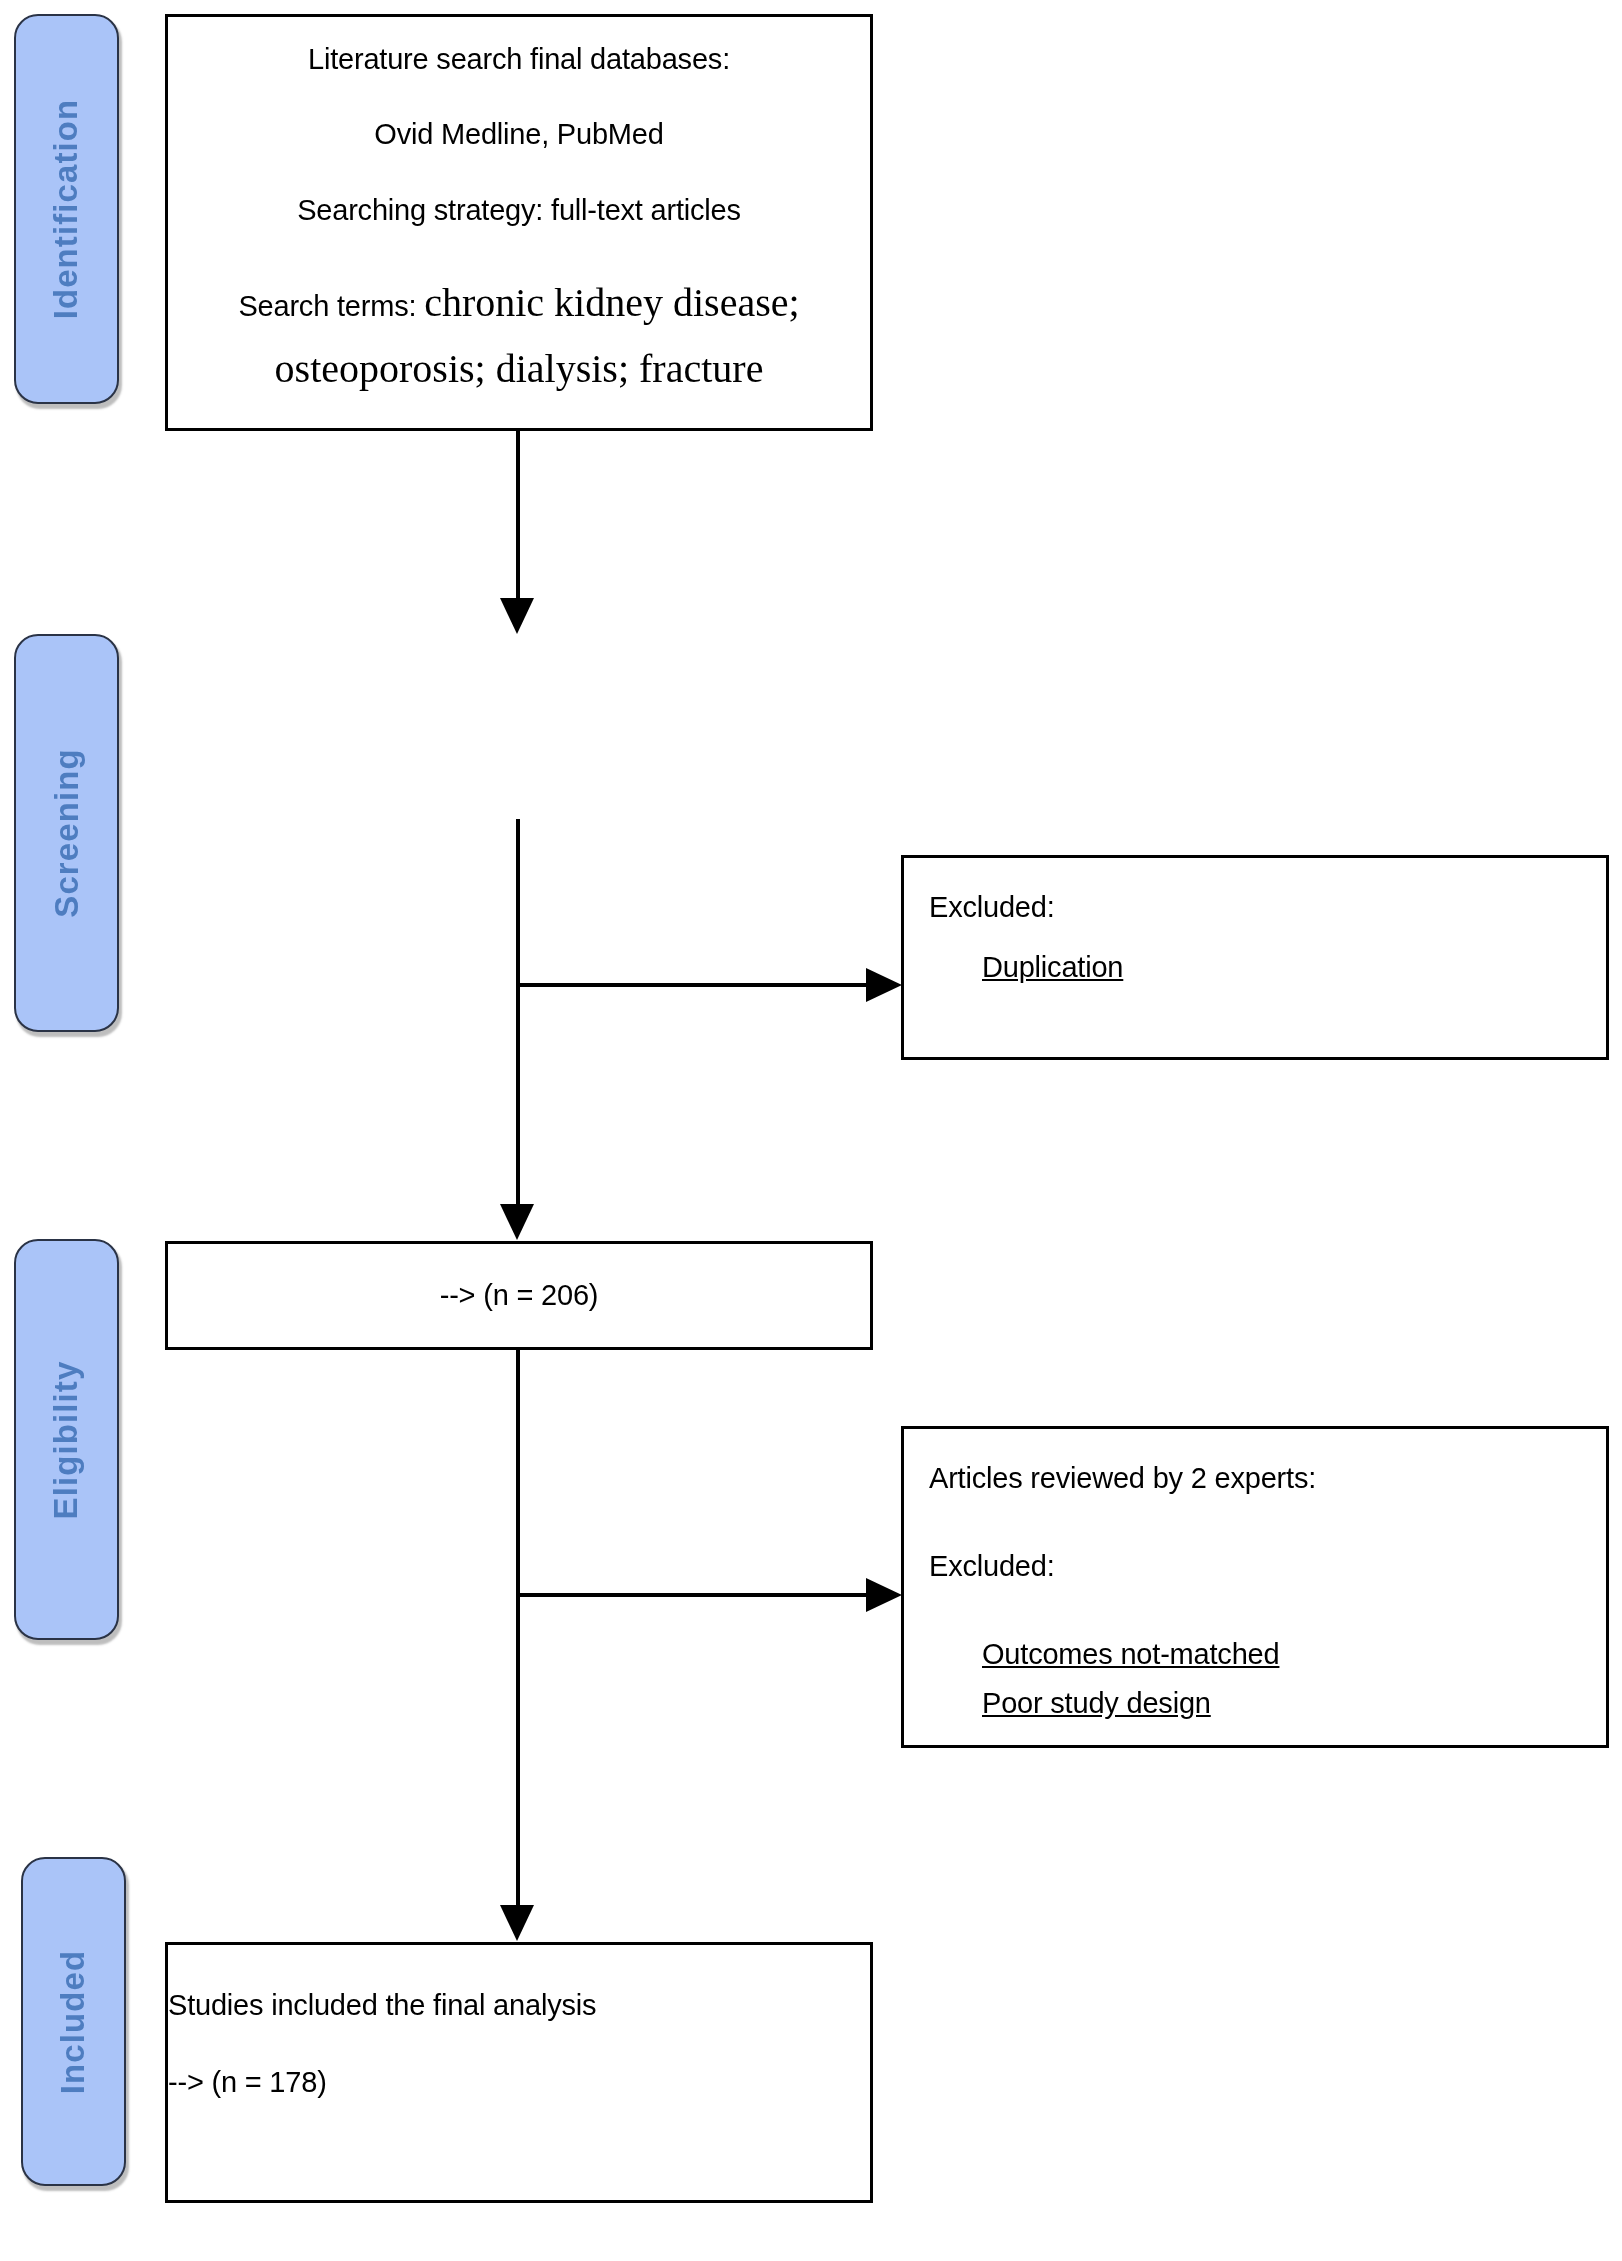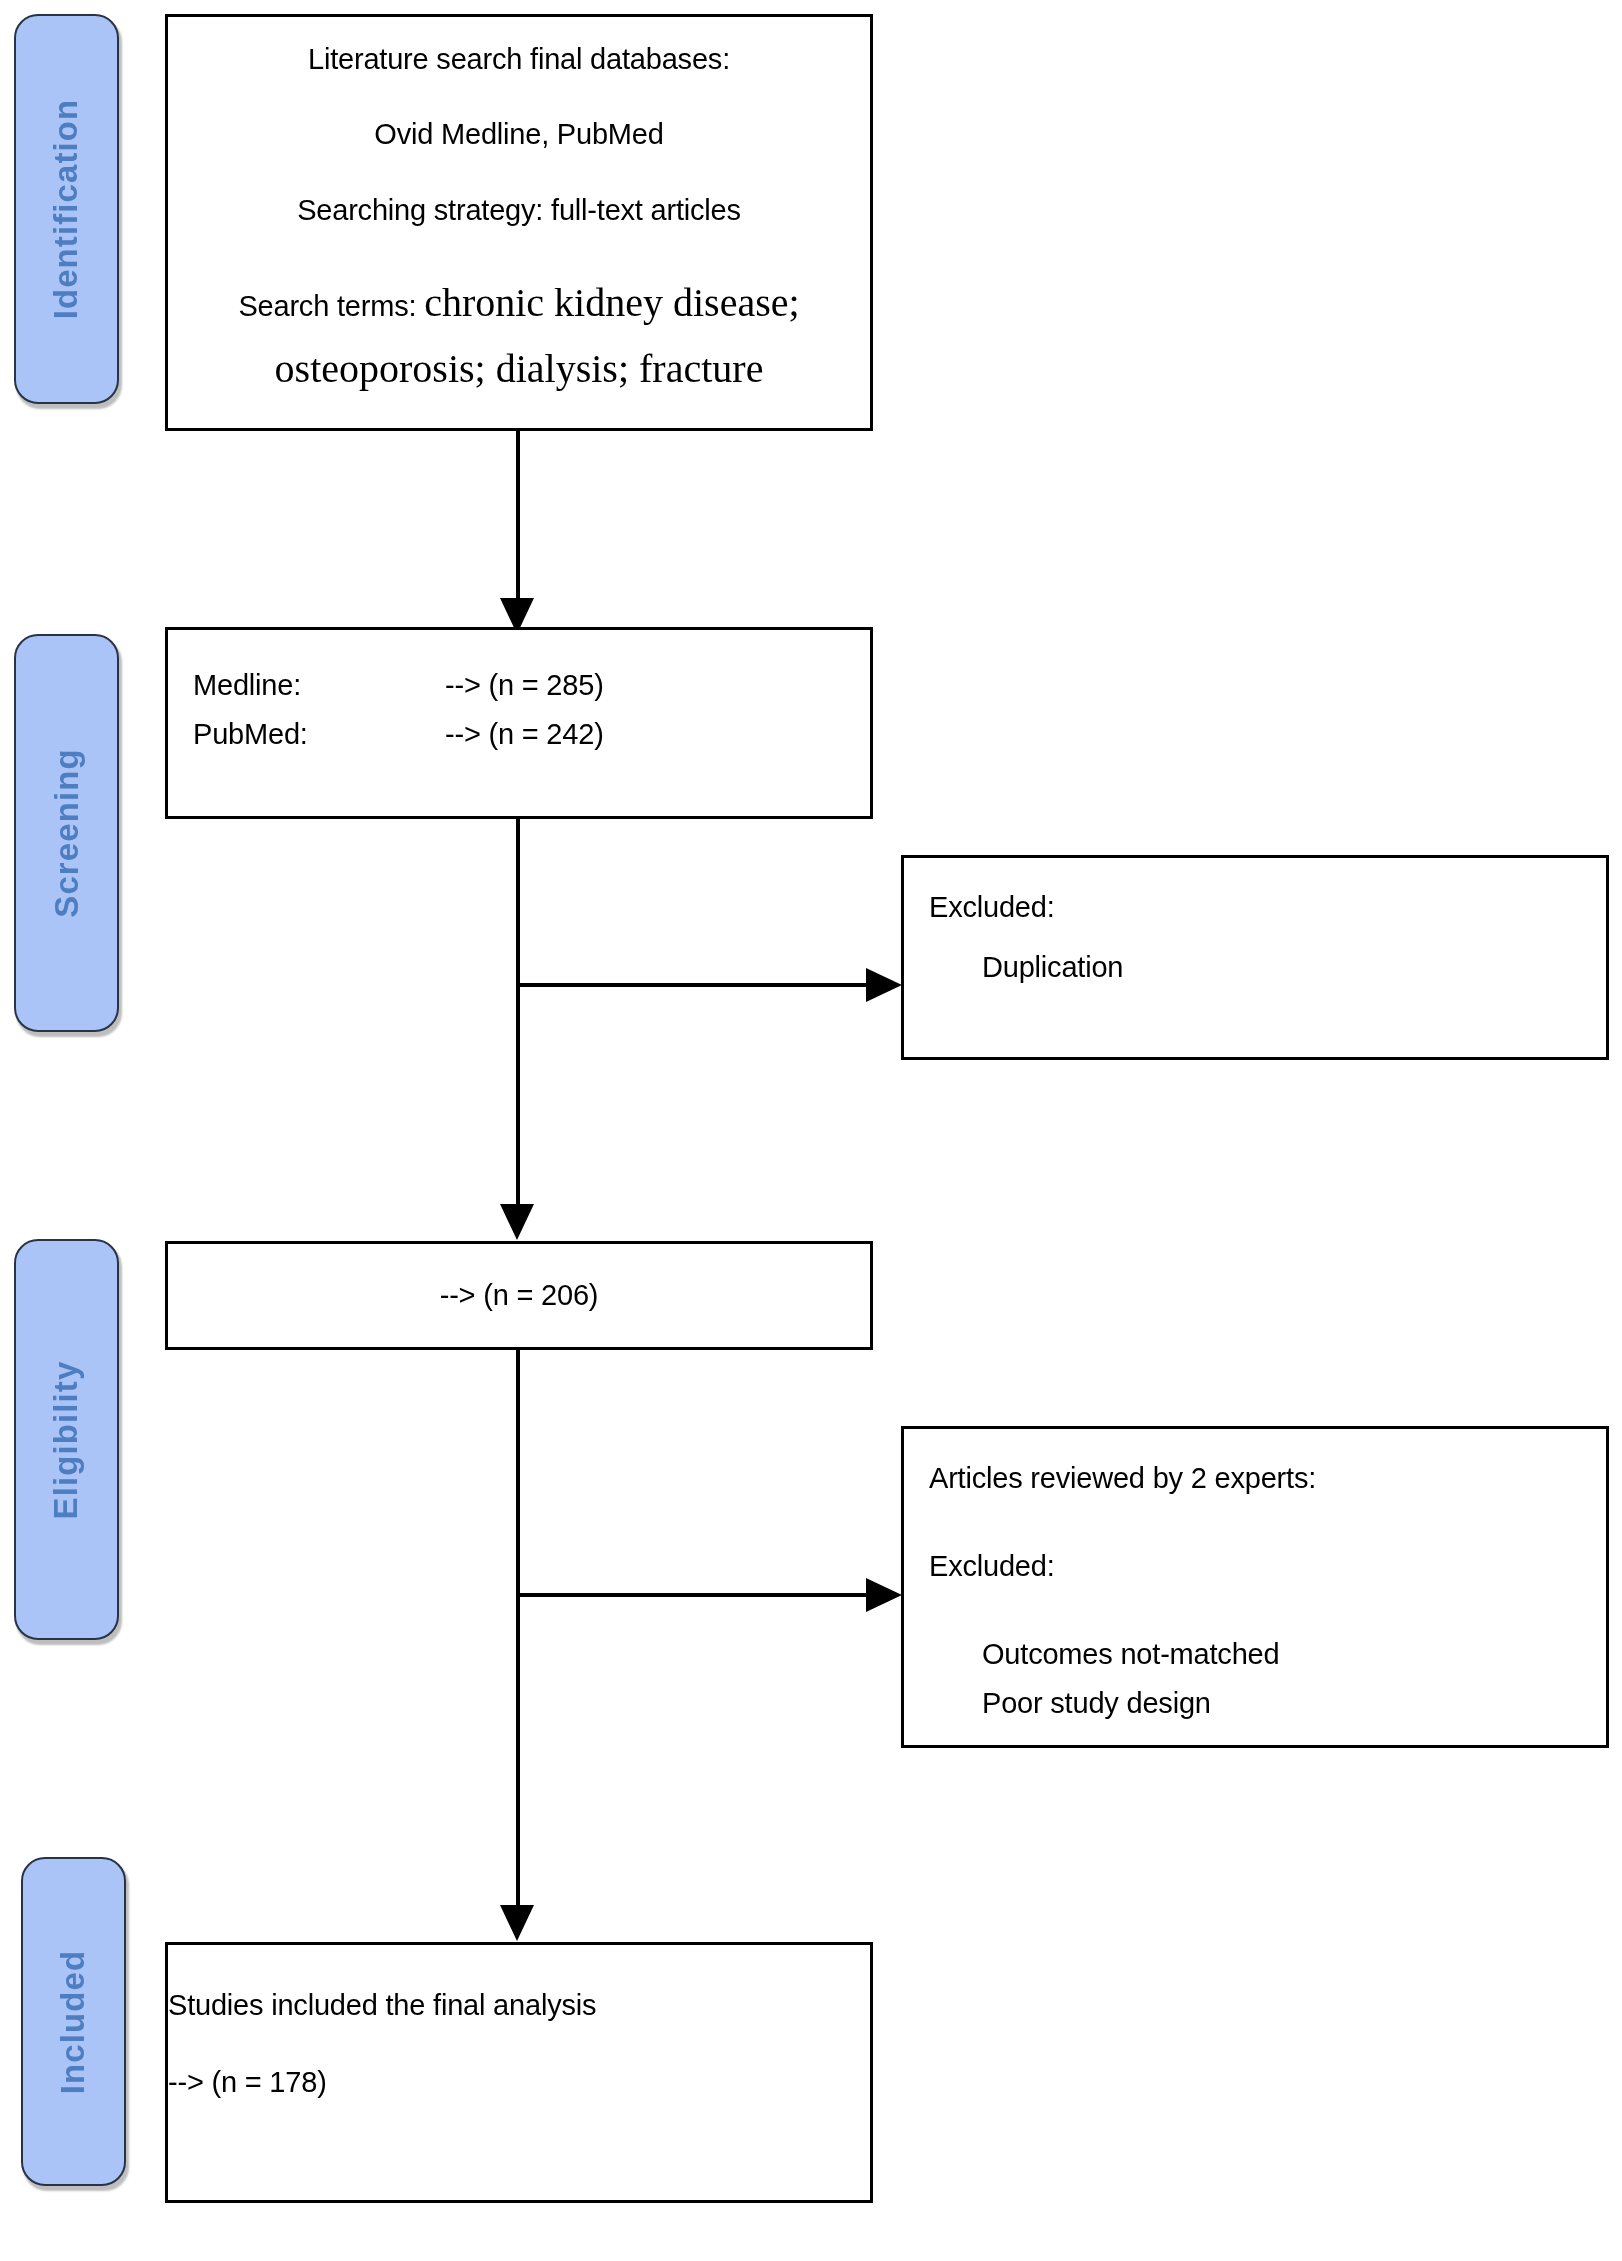--- a/index.html
+++ b/index.html
@@ -137,18 +137,6 @@
   <div class="vline vline-1"></div>
   <div class="arrow-down ah-1"></div>
 
-  <div class="fbox col-main box-counts">
-    <div class="rows">
-      <div class="row">
-        <span class="lbl">Medline:</span>
-        <span>--&gt; (n = 285)</span>
-      </div>
-      <div class="row">
-        <span class="lbl">PubMed:</span>
-        <span>--&gt; (n = 242)</span>
-      </div>
-    </div>
-  </div>
 
   <div class="vline vline-2"></div>
   <div class="arrow-down ah-2"></div>

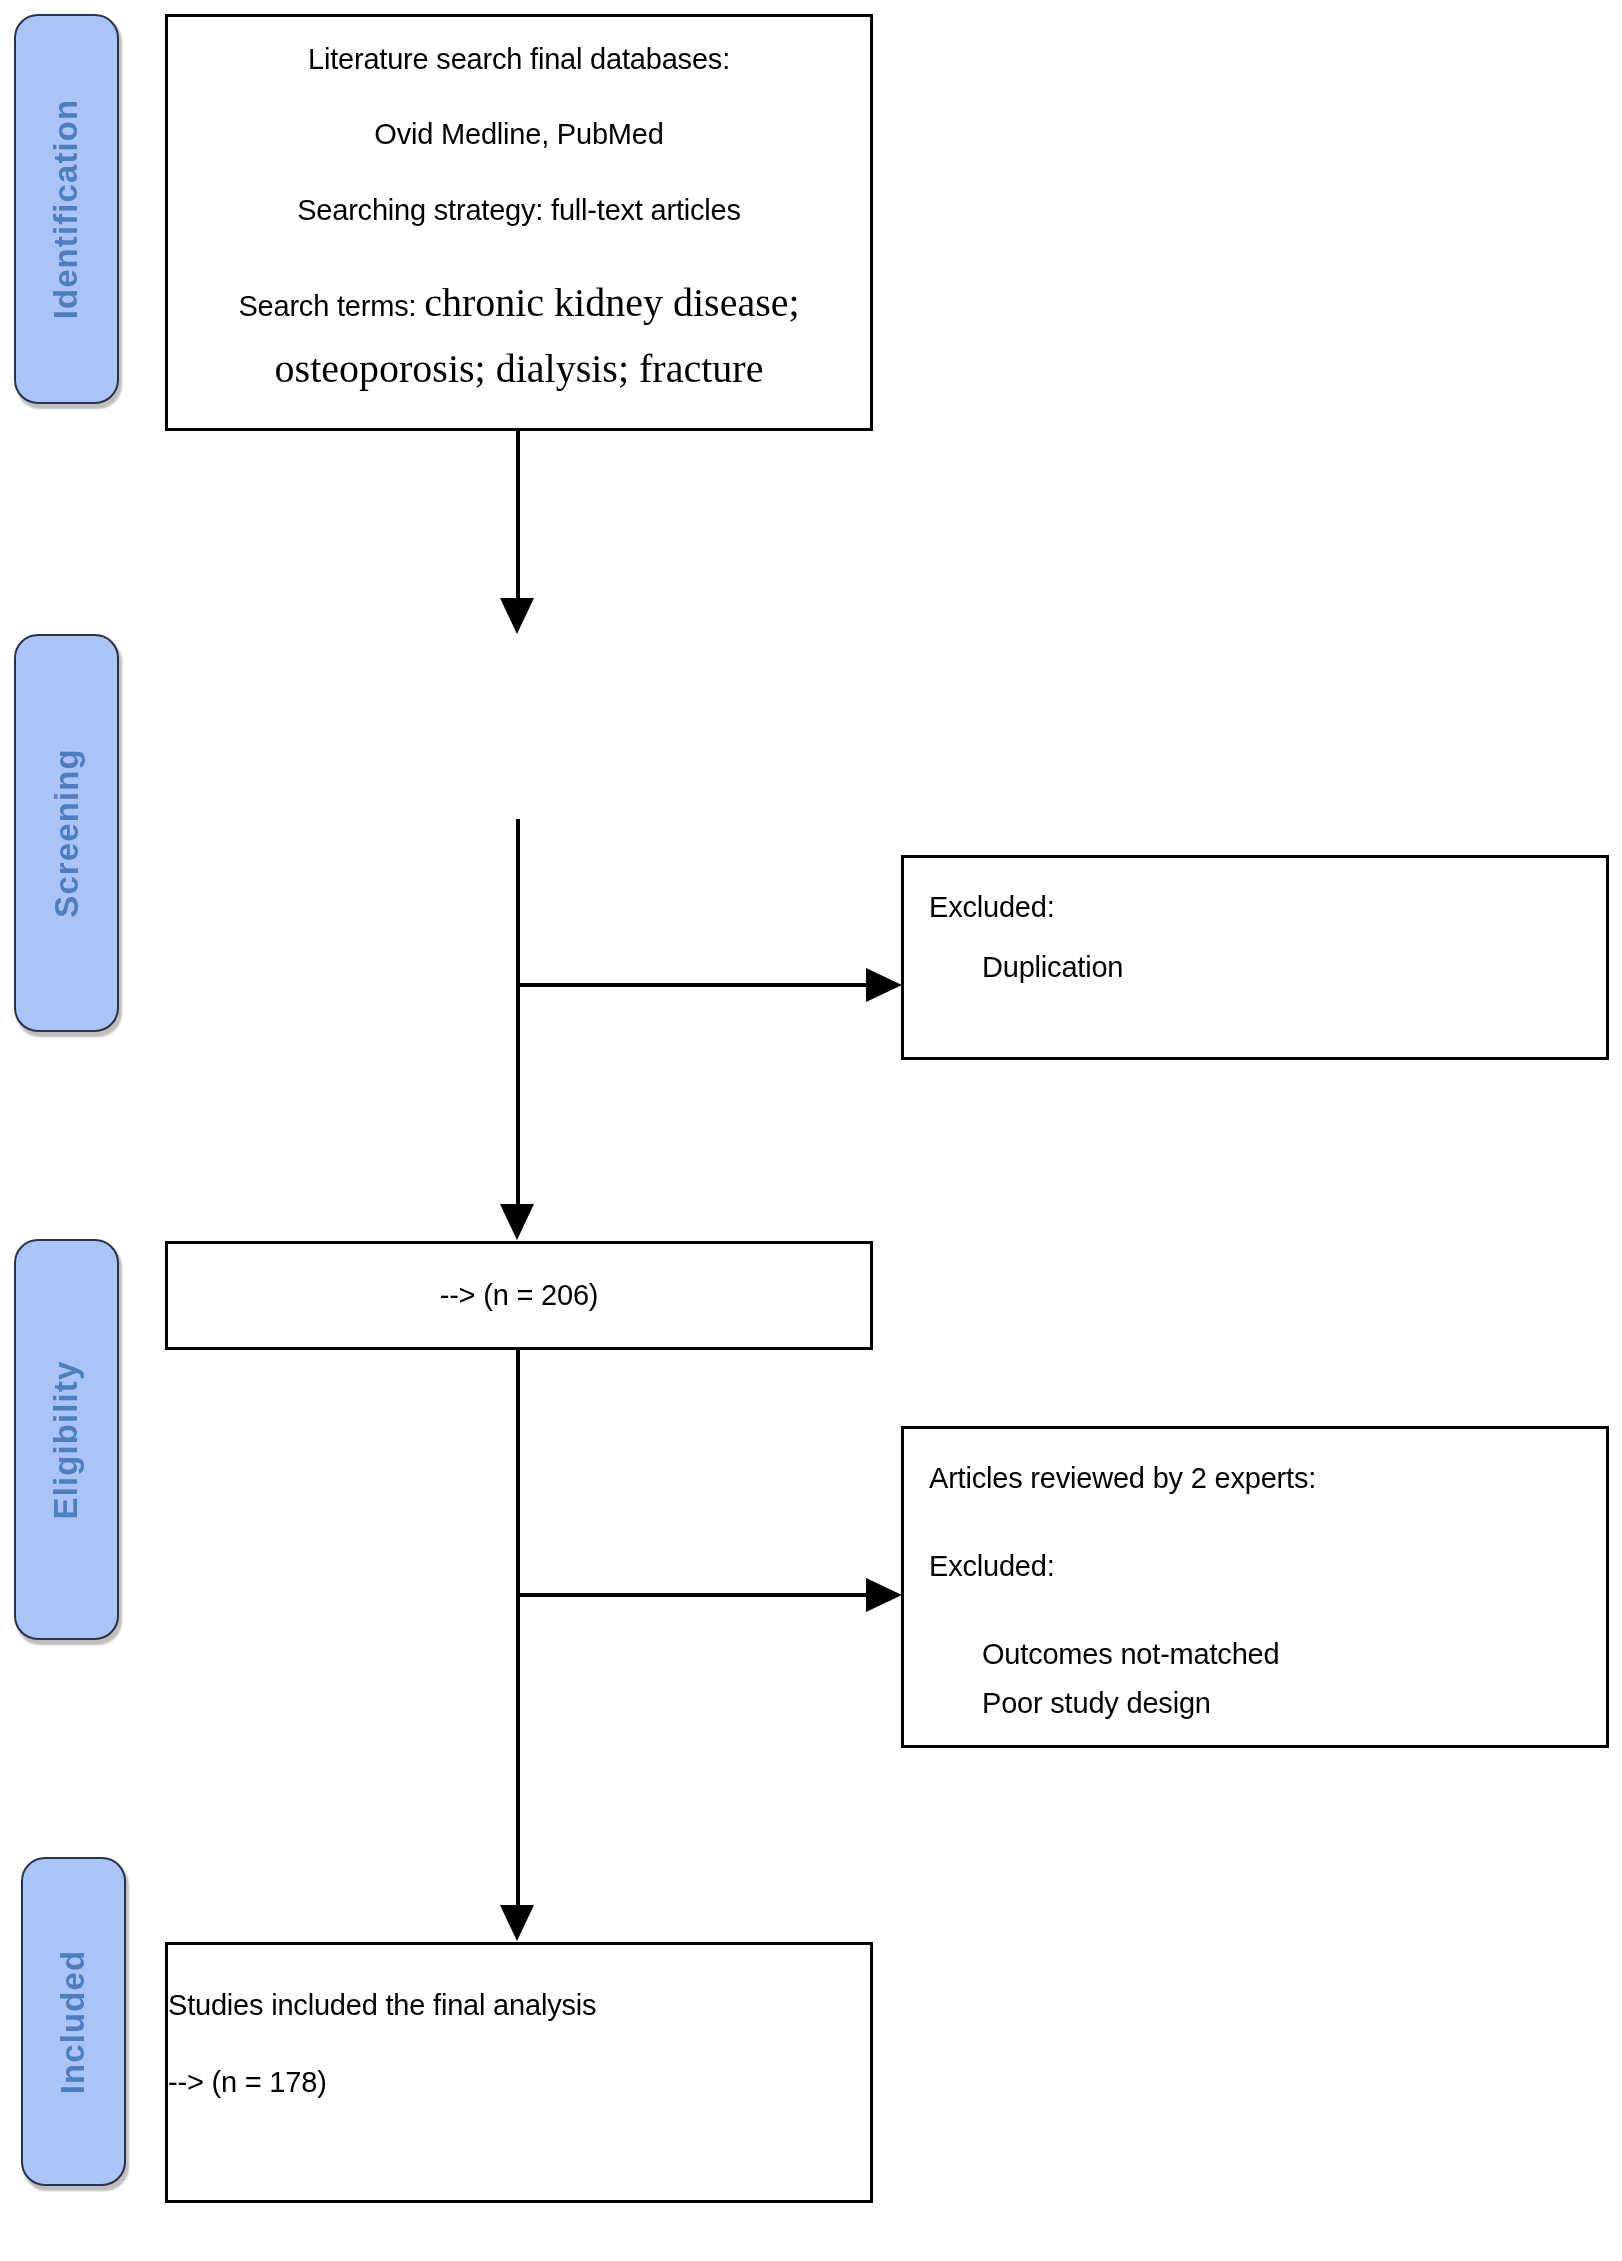--- a/index.html
+++ b/index.html
@@ -73,7 +73,7 @@
   .box-counts .lbl  { width: 252px; }
 
   .excl-pad { padding: 32px 0 0 25px; }
-  .excl-items { margin-left: 53px; }
+  .excl-items { margin-left: 53px; text-decoration: underline; }
   .excl-items div { line-height: 49px; }
   .box-excl1 .excl-heading { margin-bottom: 18px; }
   .box-excl2 .line1 { margin: 0; }

